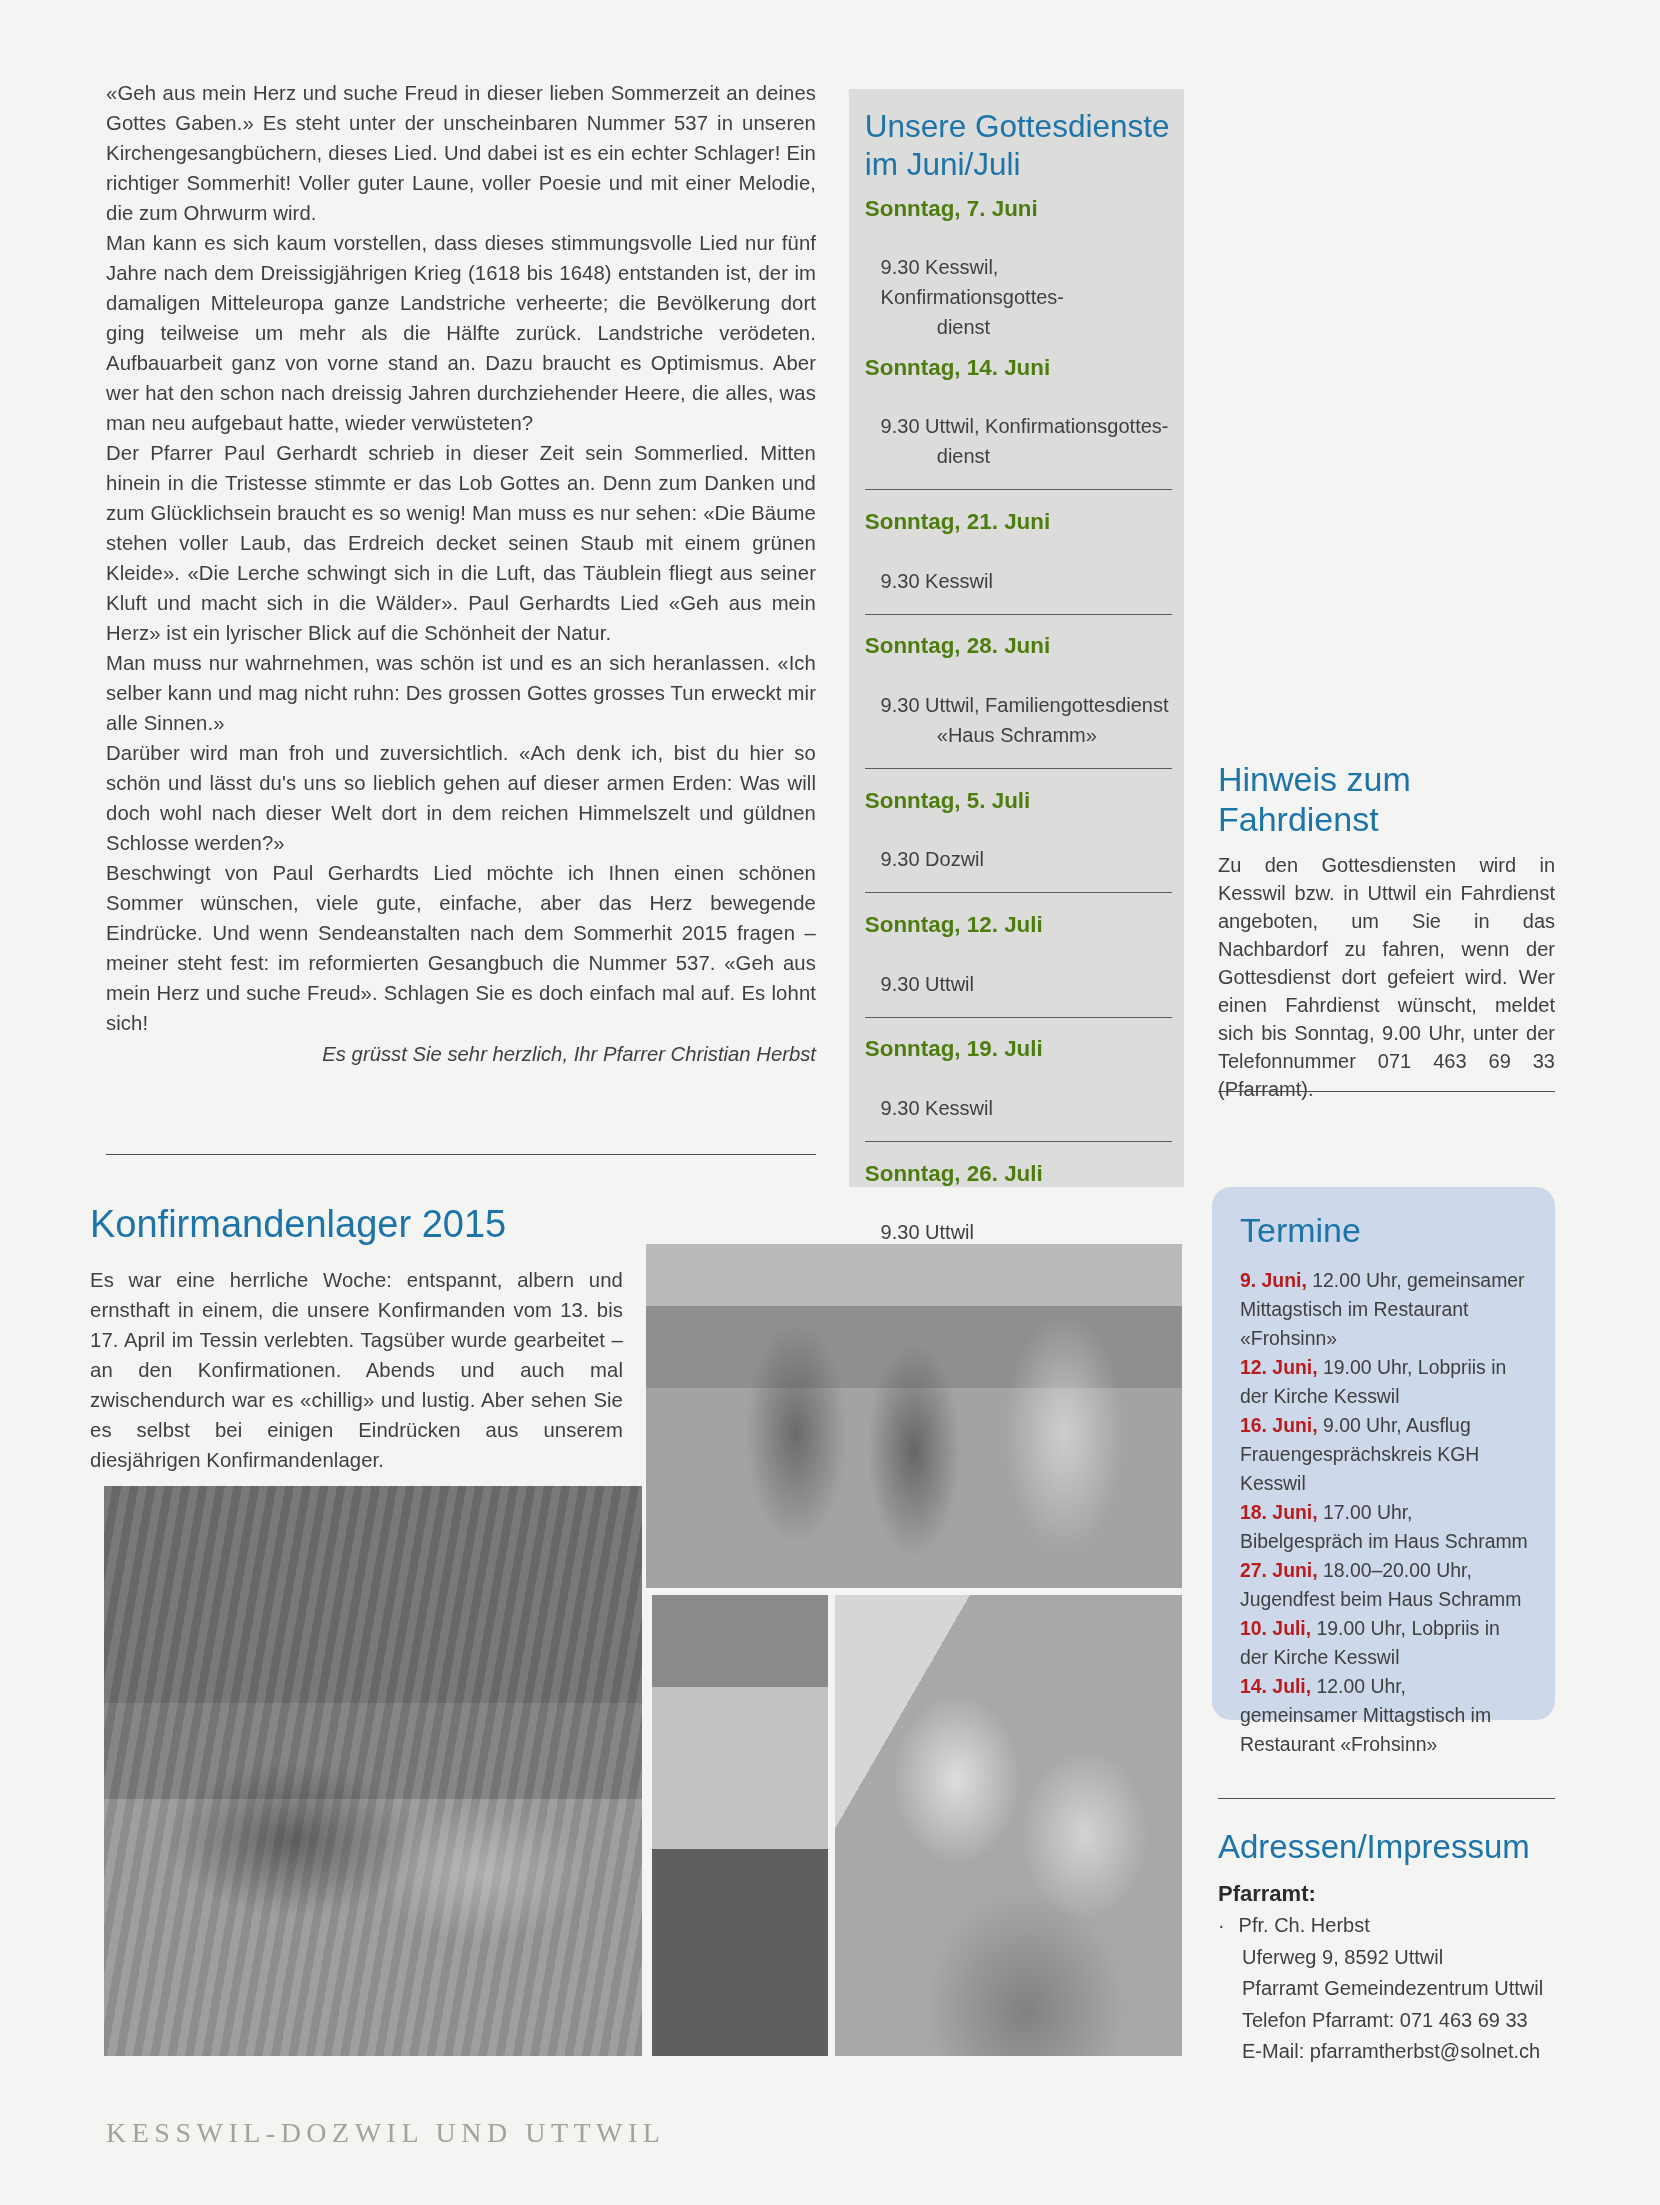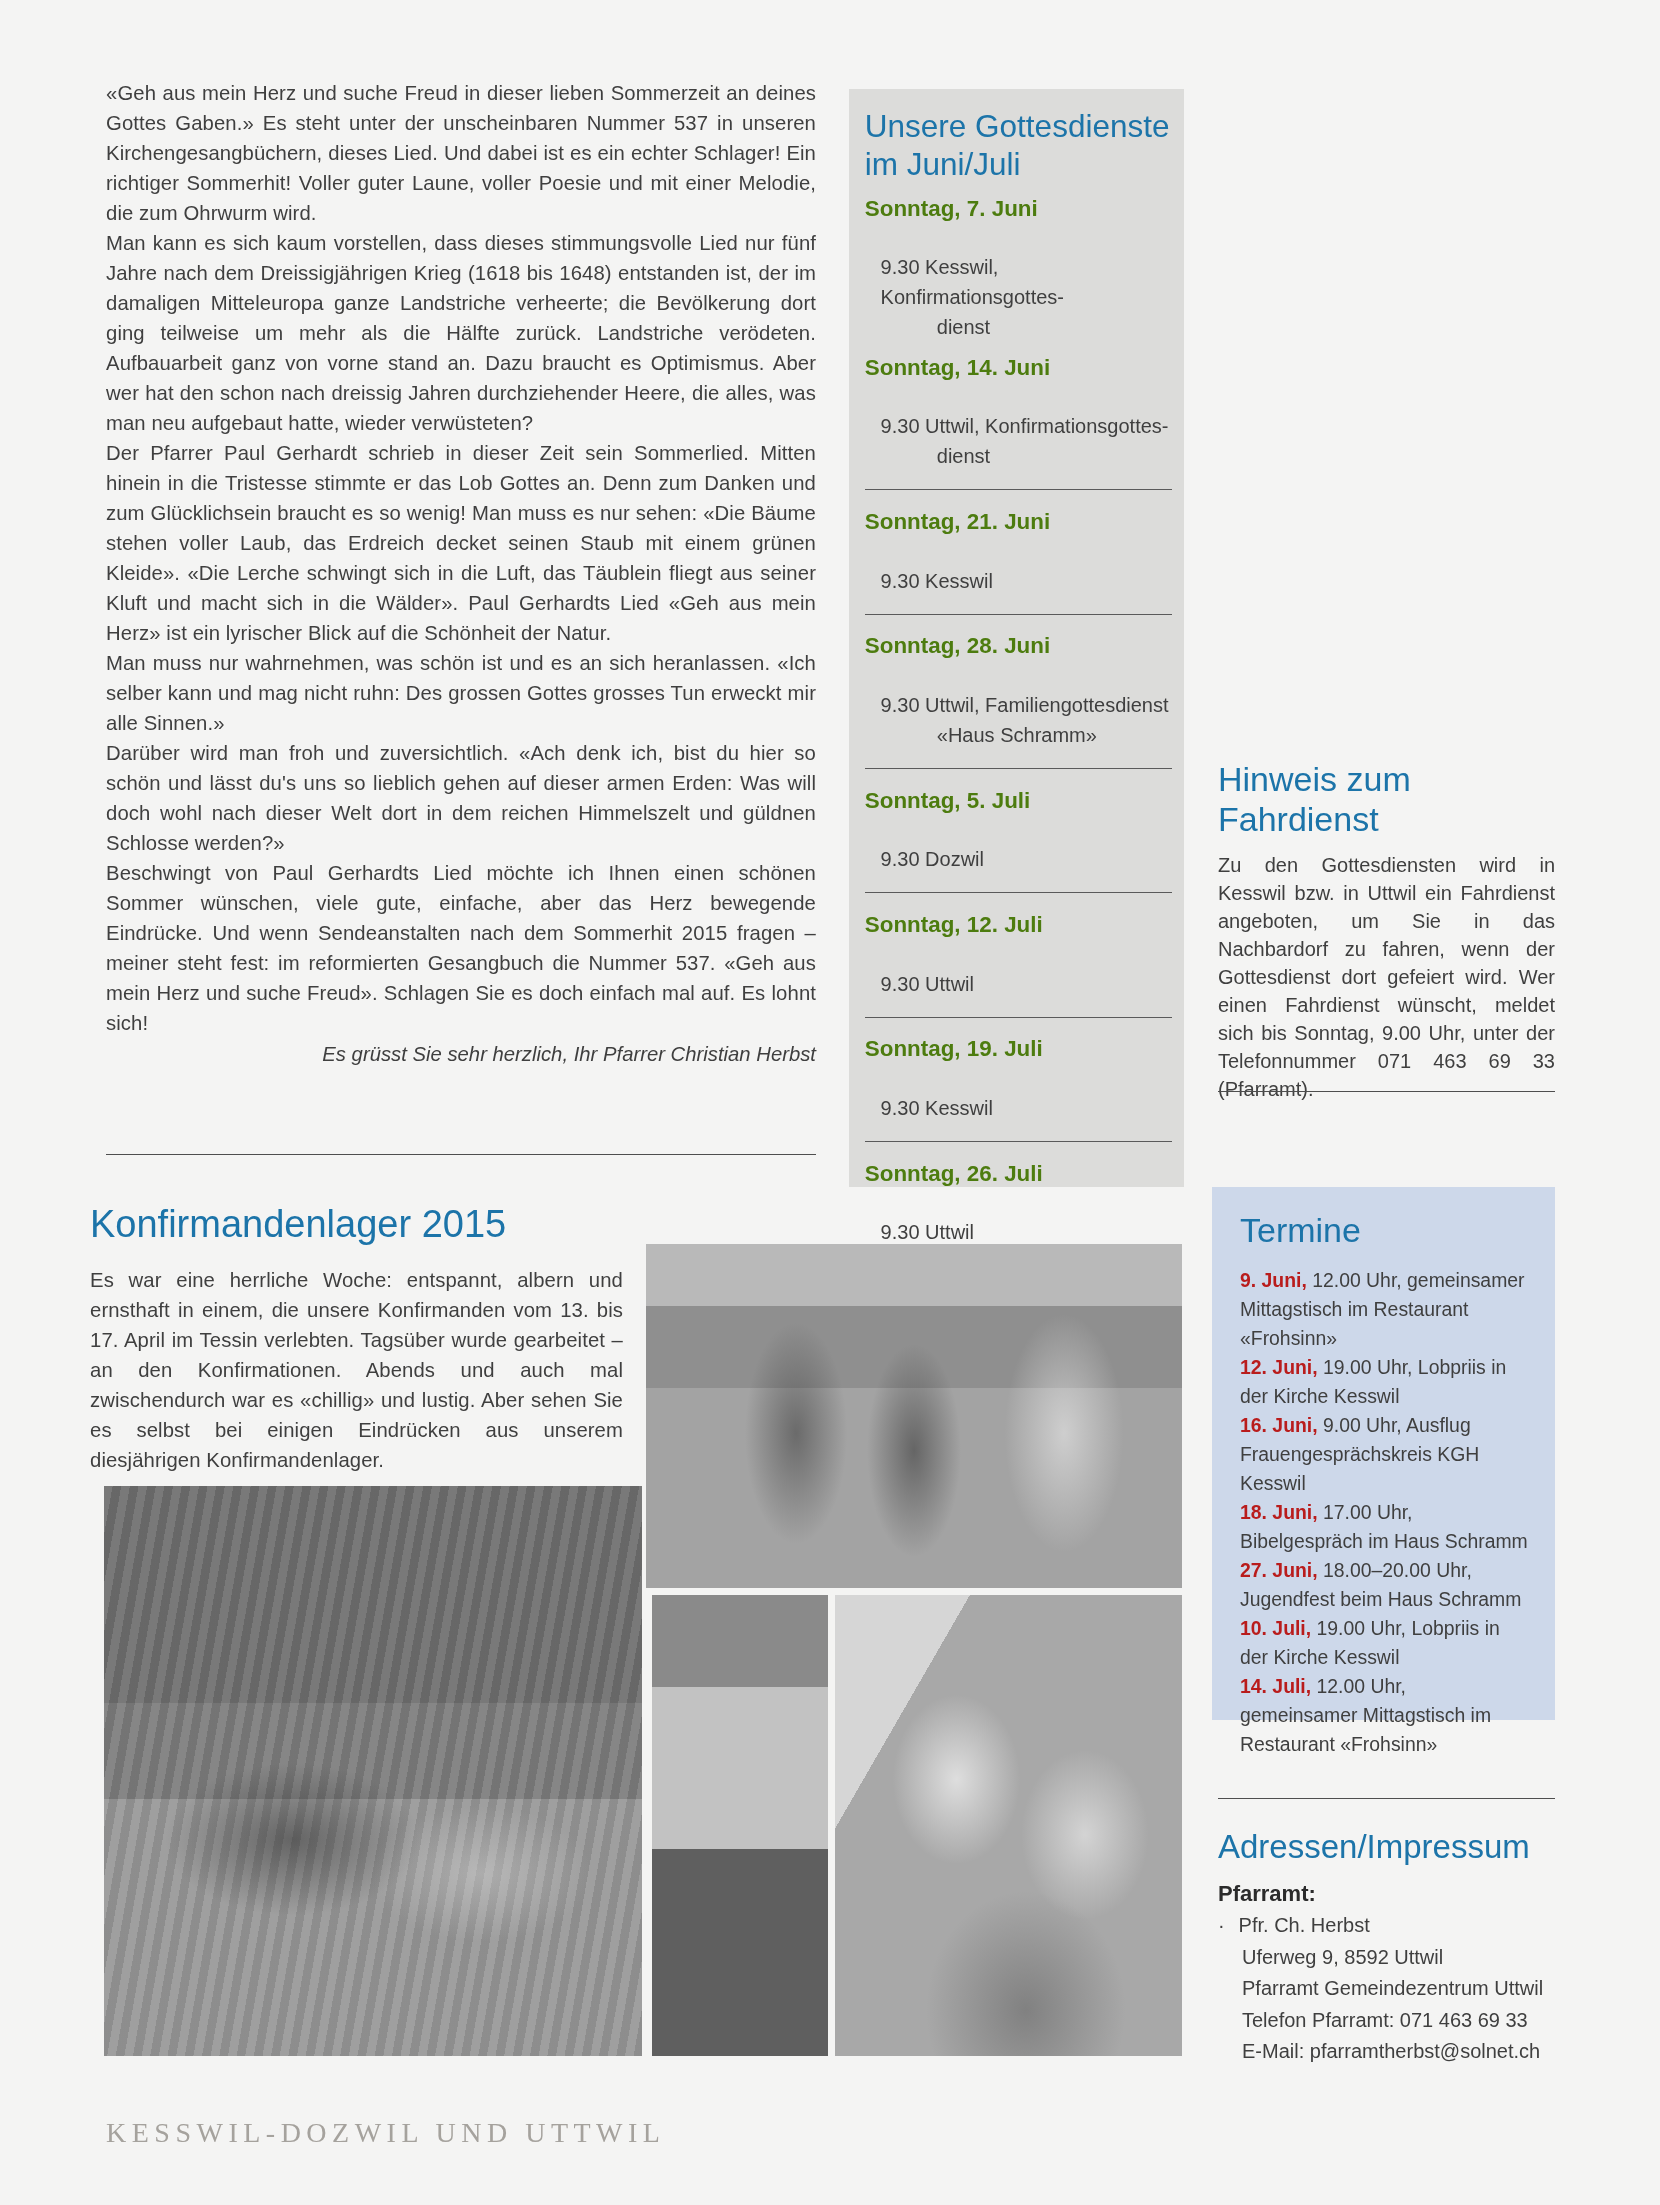--- a/index.html
+++ b/index.html
@@ -49,6 +49,7 @@
     left:1212px;top:1187px;width:343px;height:533px;
     background:#cdd8ea;box-sizing:border-box;
     padding:24px 27px 0 28px;
+    border-radius:19px;
   }
   .term{margin:0;font-size:19.4px;line-height:29px;}
   .term b{color:#b91c1c;}

